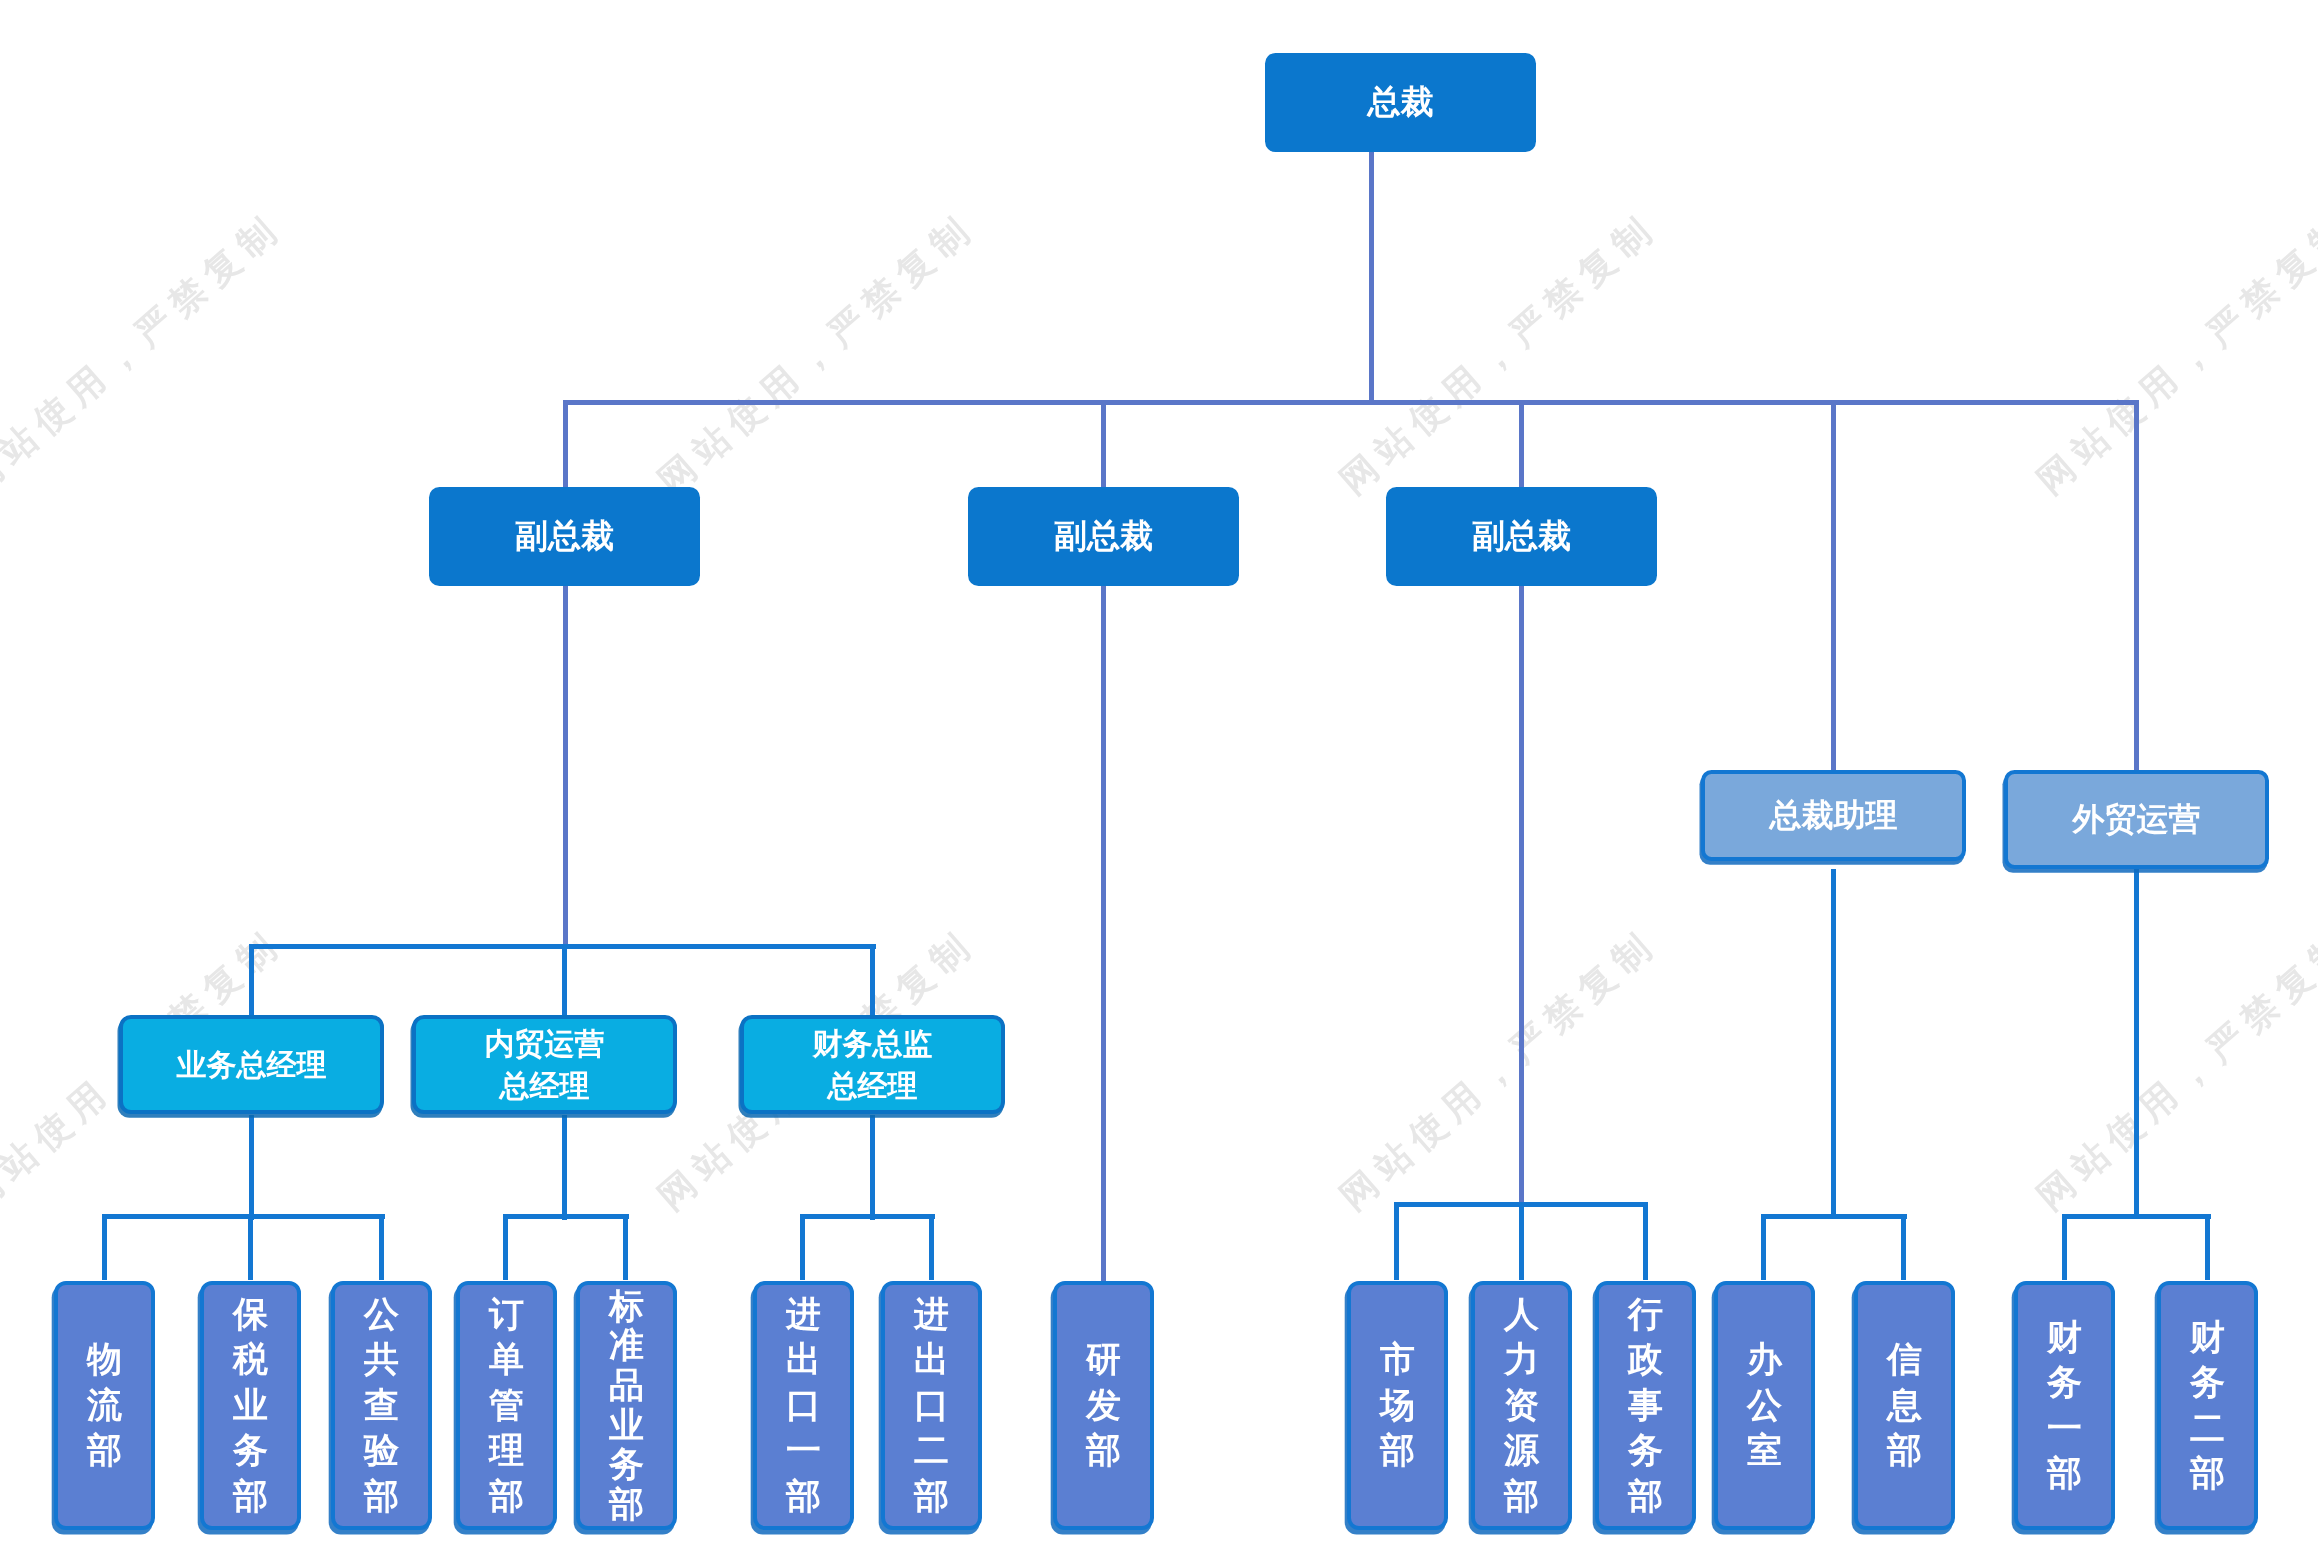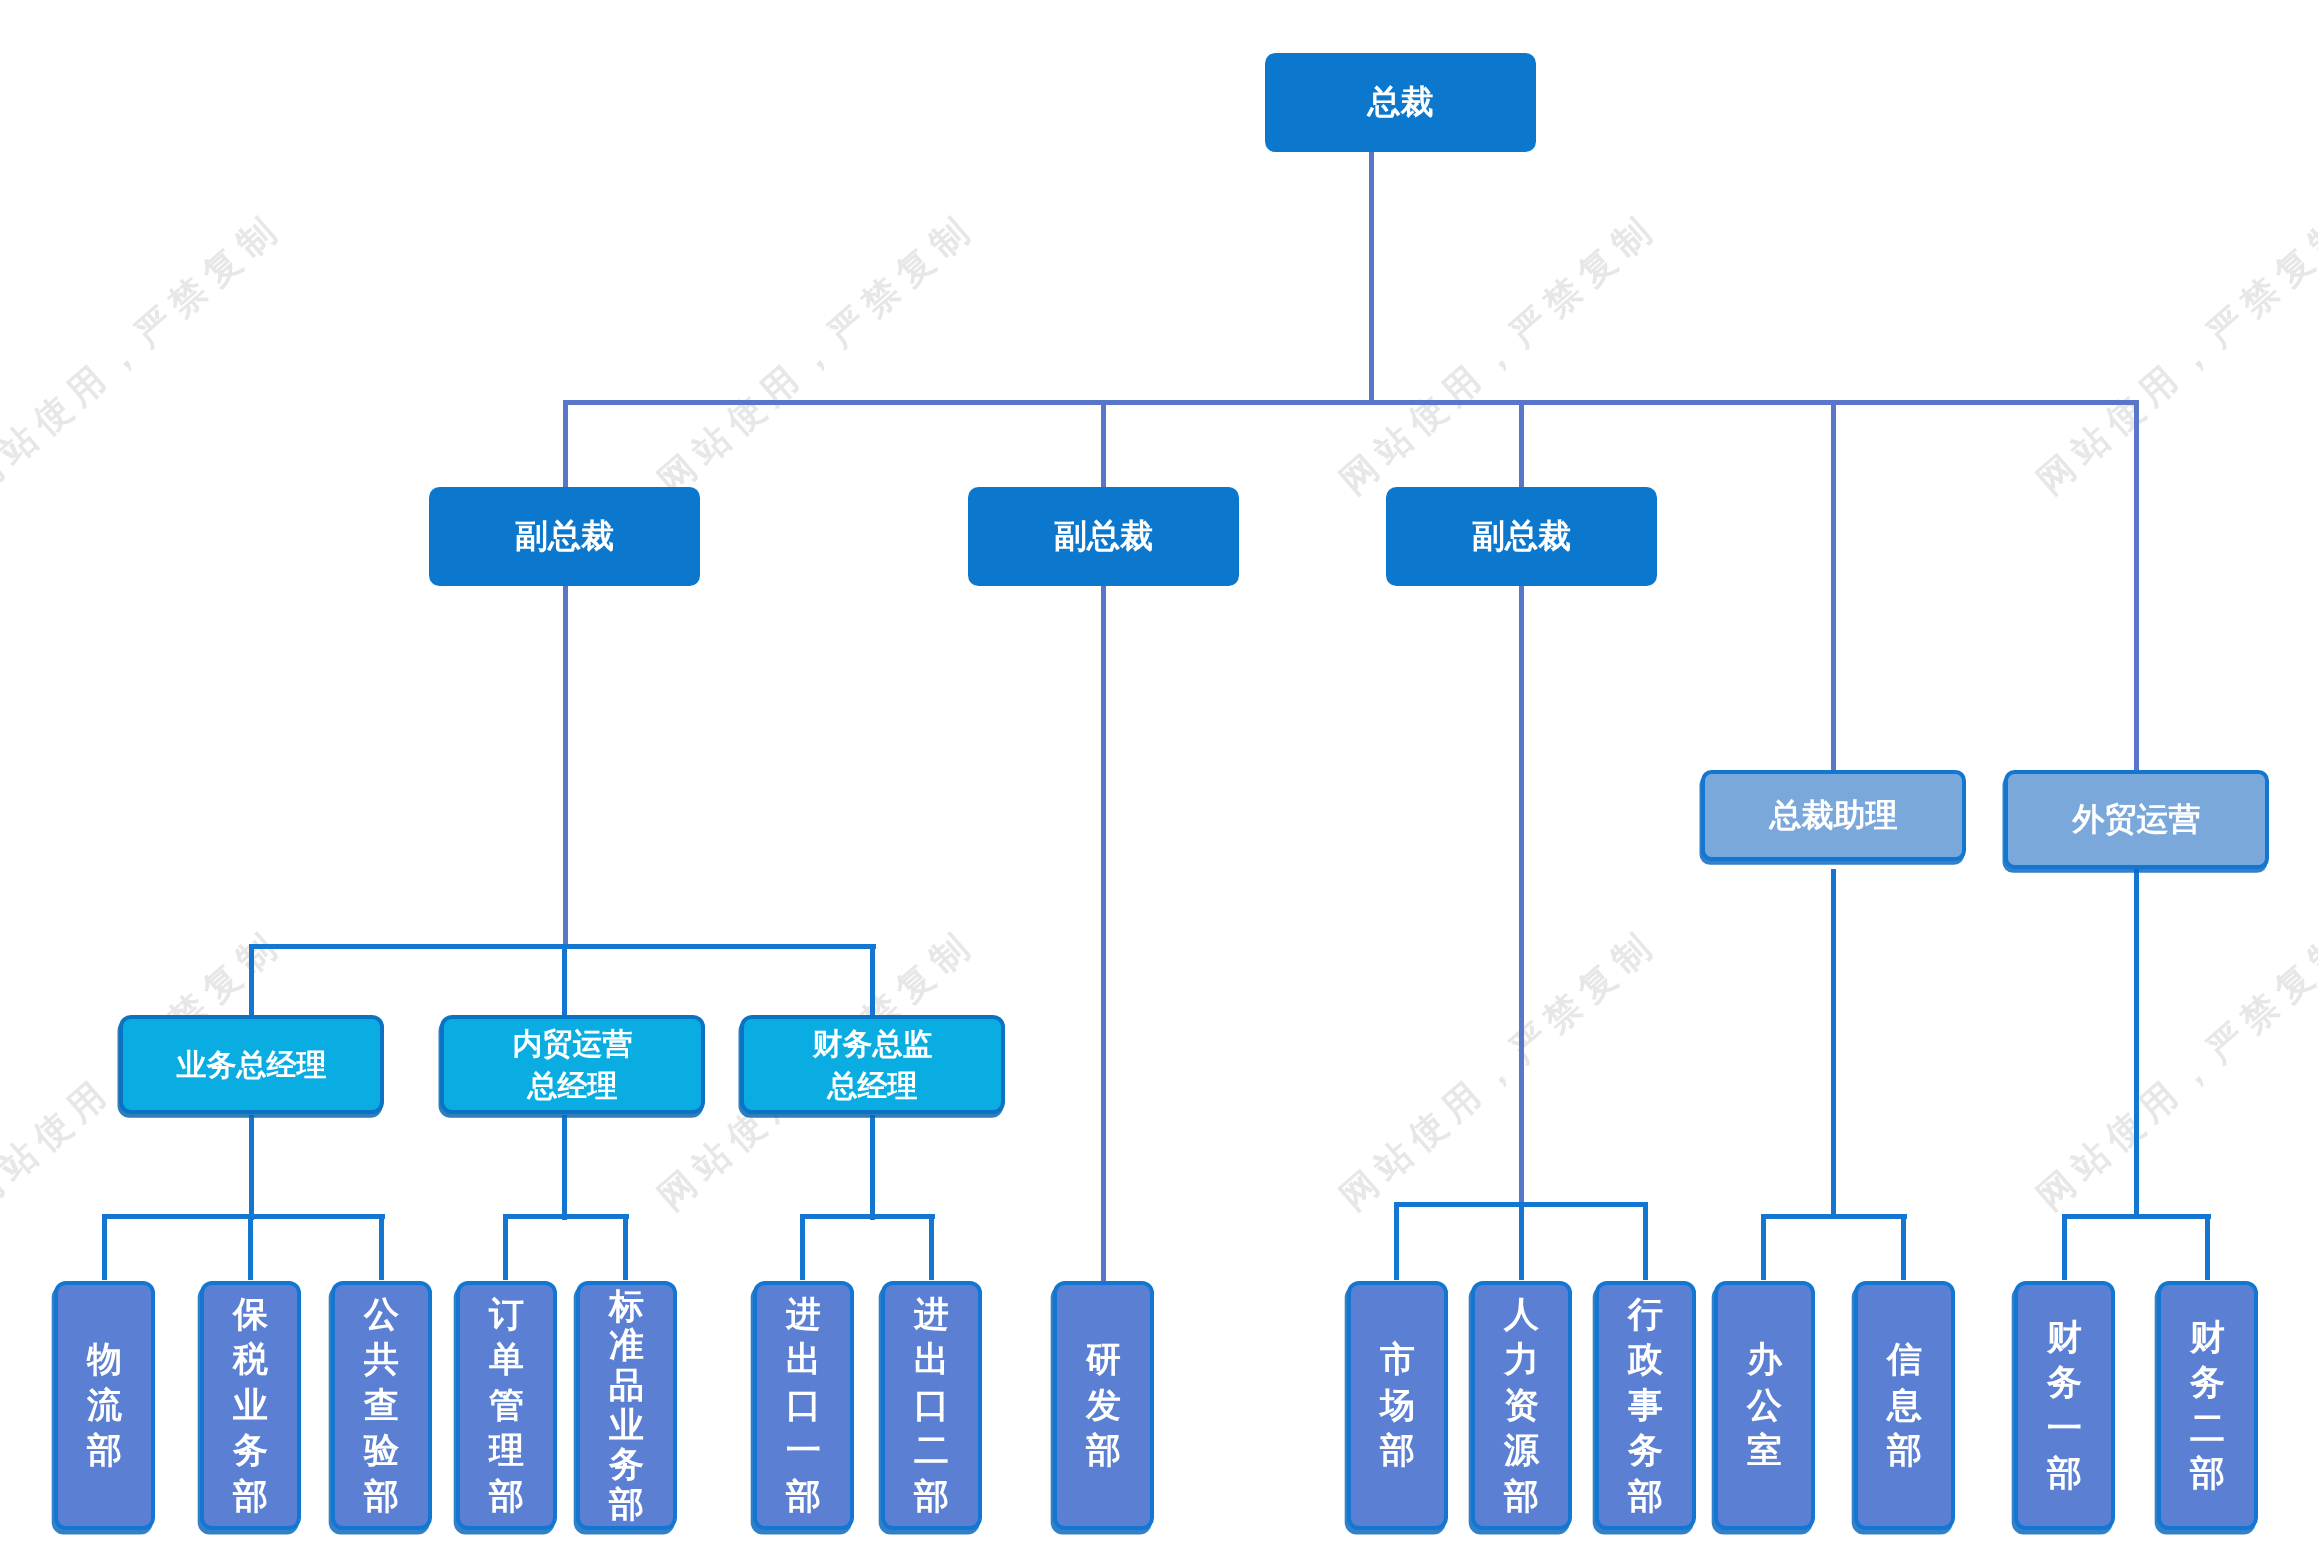--- a/index.html
+++ b/index.html
@@ -134,7 +134,7 @@
         <span>外贸运营</span>
       </div>
       <div class="node manager" style="left: 119px; top: 1015px; width: 265px; height: 99px; color: rgb(255, 255, 255); background: rgb(9, 173, 226); border-color: rgb(11, 114, 196);"><span>业务总经理</span></div>
-      <div class="node manager" style="left: 440px; top: 1015px; width: 265px; height: 99px; color: rgb(255, 255, 255); background: rgb(9, 173, 226); border-color: rgb(11, 114, 196);"><span>内贸运营
+      <div class="node manager" style="left: 412px; top: 1015px; width: 265px; height: 99px; color: rgb(255, 255, 255); background: rgb(9, 173, 226); border-color: rgb(11, 114, 196);"><span>内贸运营
 总经理</span></div>
       <div class="node manager" style="left: 740px; top: 1015px; width: 265px; height: 99px; color: rgb(255, 255, 255); background: rgb(9, 173, 226); border-color: rgb(11, 114, 196);"><span>财务总监
 总经理</span></div>

